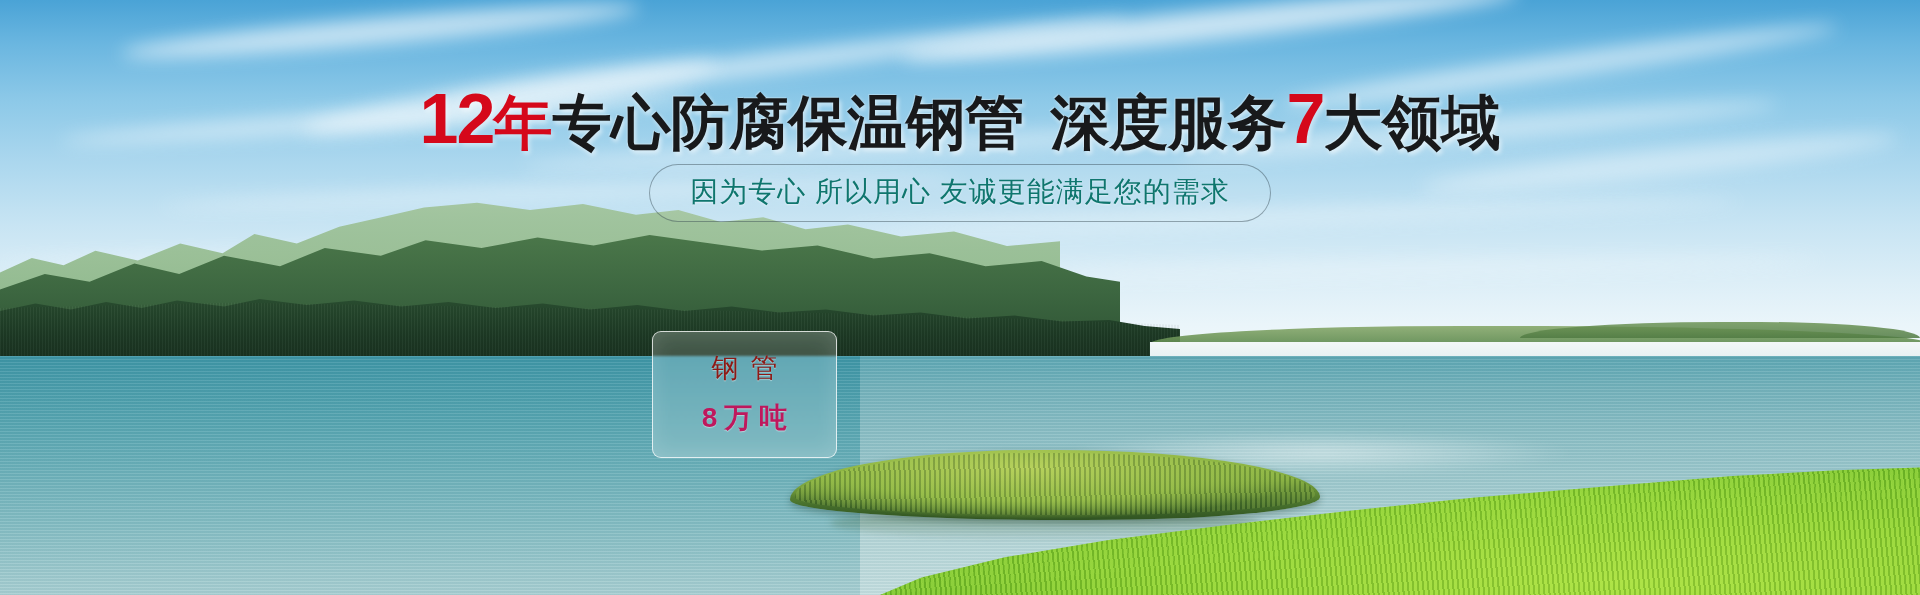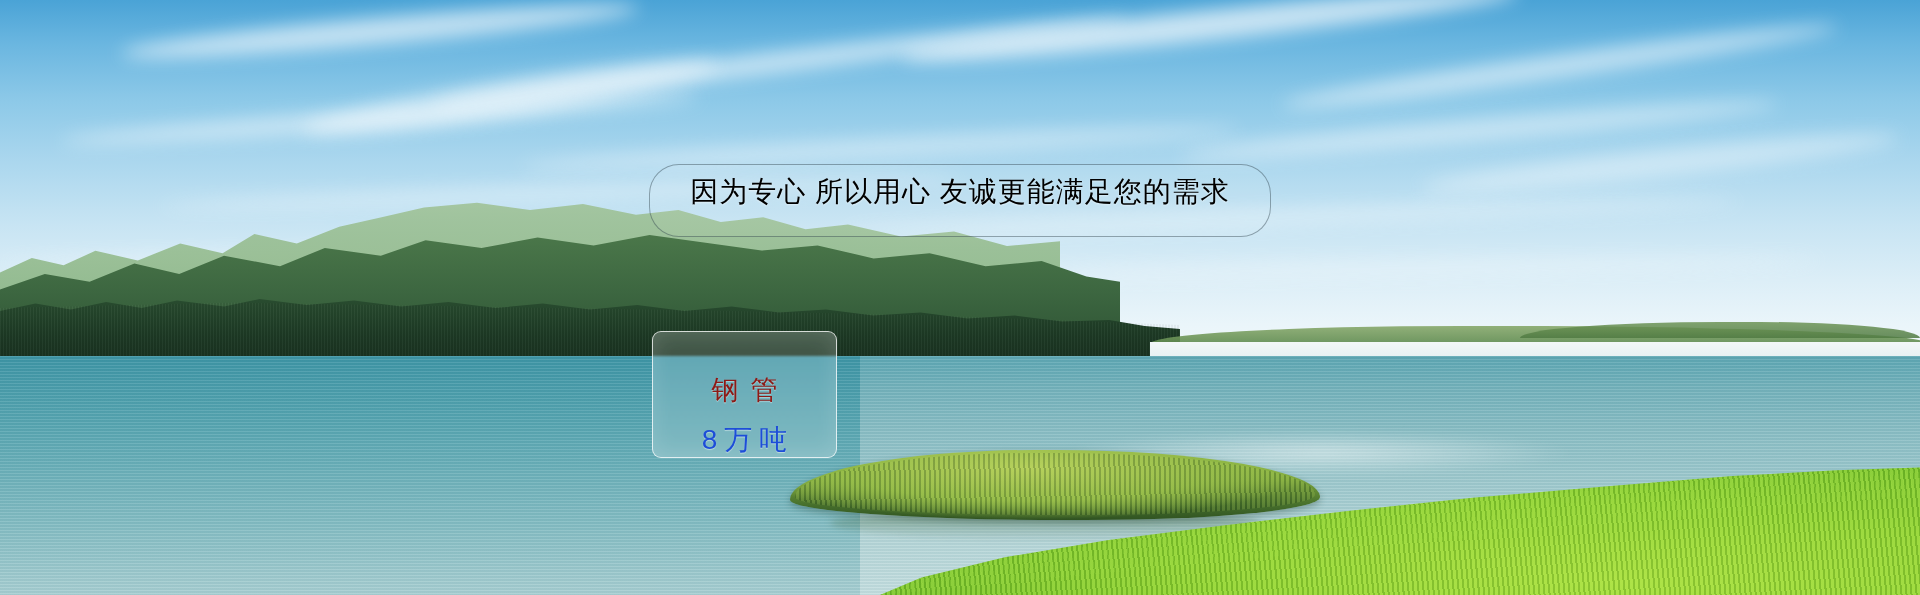--- a/index.html
+++ b/index.html
@@ -354,6 +354,7 @@
   <div class="fg-grass-tex"></div>
   <div class="fg-grass-edge"></div>
 
+  <div class="headline"><span class="num">12</span><span class="red">年</span><span>专心防腐保温钢管</span><span class="gap"></span><span>深度服务</span><span class="num">7</span><span>大领域</span></div>
 
   <div class="subtitle-wrap">
     <div class="subtitle">因为专心 所以用心  友诚更能满足您的需求</div>

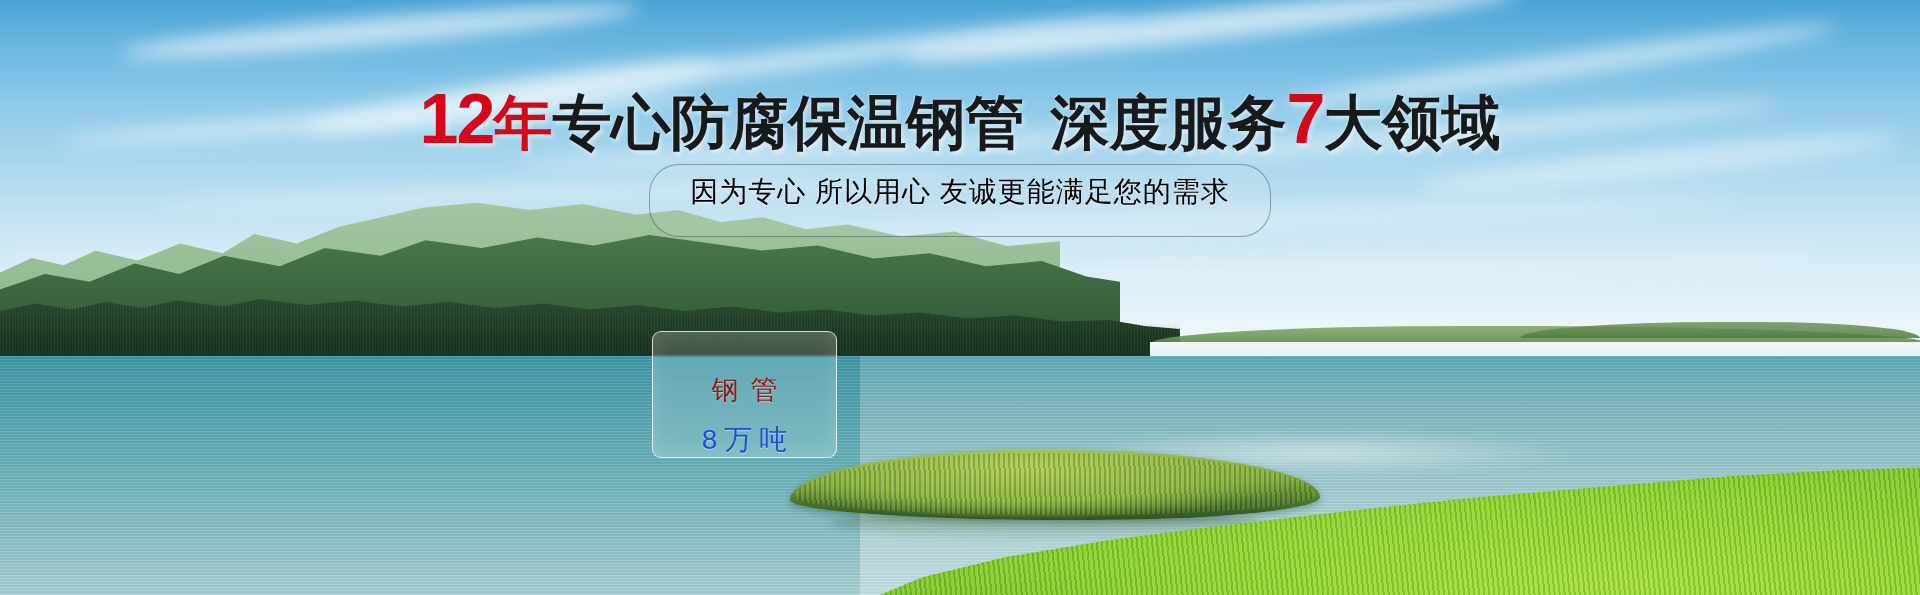--- a/index.html
+++ b/index.html
@@ -249,12 +249,12 @@
   }
   .subtitle {
     display:inline-block;
-    padding:9px 40px 26px 40px;
+    padding:9px 40px 11px 40px;
     border:1px solid rgba(40,60,70,0.42);
     border-radius:30px;
     font-size:28px;
     line-height:36px;
-    color:#000000;
+    color:#0f766e;
     letter-spacing:1px;
     white-space:nowrap;
     background:rgba(255,255,255,0.06);

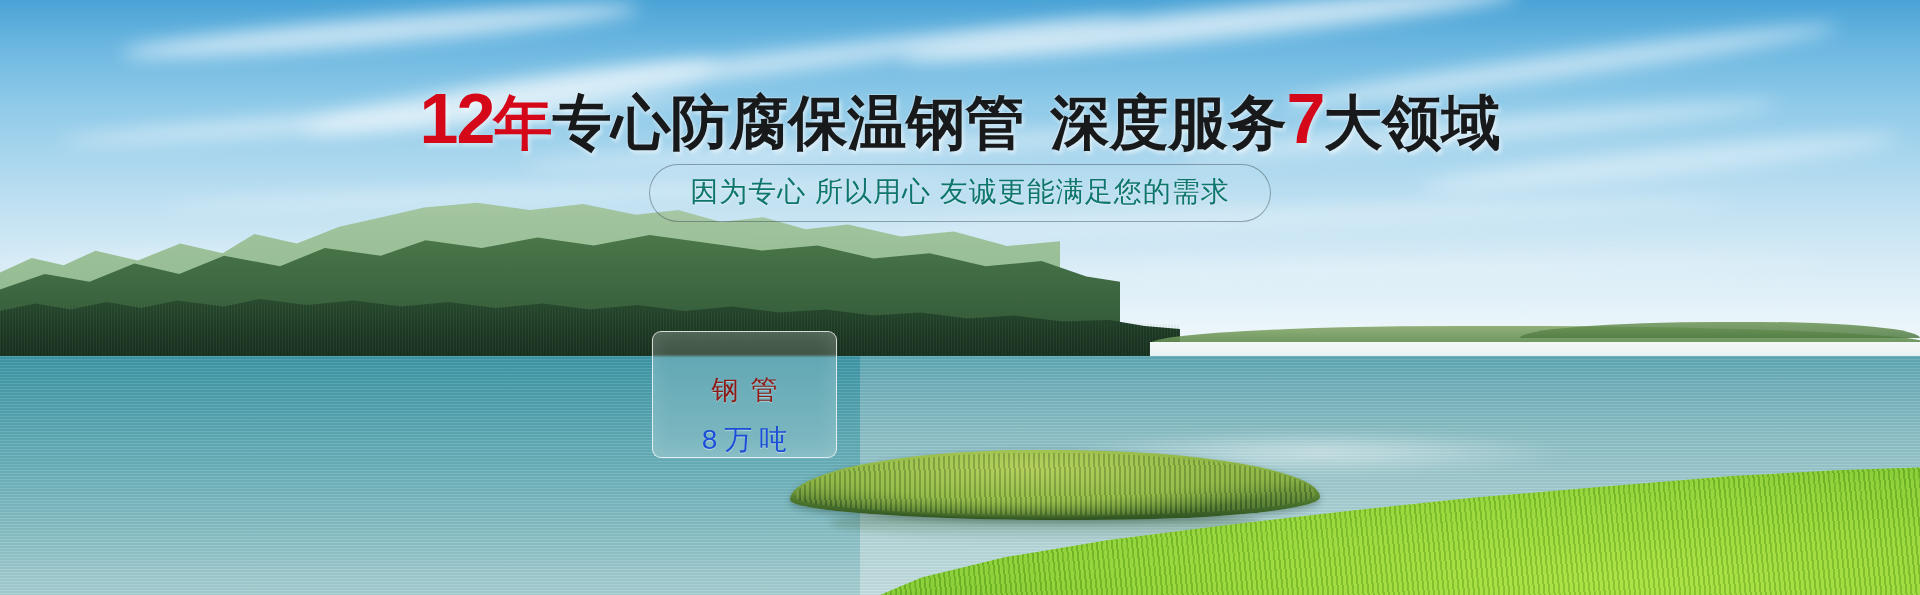--- a/index.html
+++ b/index.html
@@ -277,7 +277,7 @@
     display:flex;
     flex-direction:column;
     align-items:center;
-    justify-content:flex-end;
+    justify-content:flex-start;
     padding-top:20px;
     box-shadow:inset 0 0 22px rgba(255,255,255,0.14);
   }

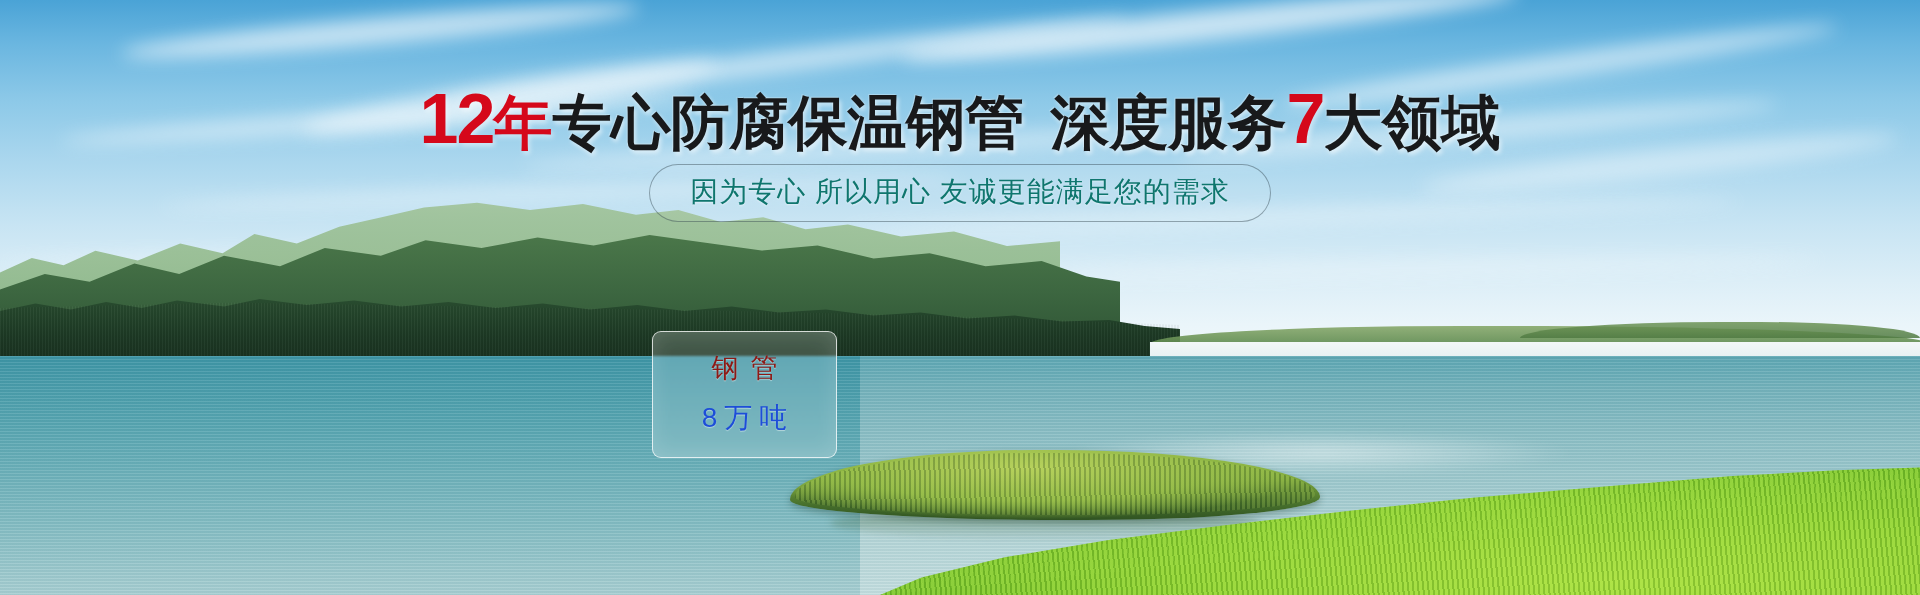--- a/index.html
+++ b/index.html
@@ -294,9 +294,9 @@
     margin-top:17px;
     font-size:28px;
     line-height:34px;
-    color:#1d4ed8;
+    color:#be185d;
     letter-spacing:1px;
-    font-weight:normal;
+    font-weight:bold;
     text-shadow:0 1px 1px rgba(255,255,255,0.45);
   }
   .card-value .sup {

